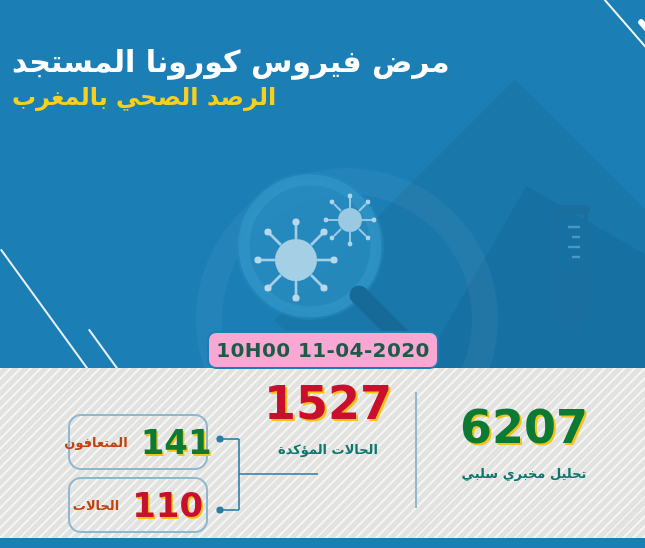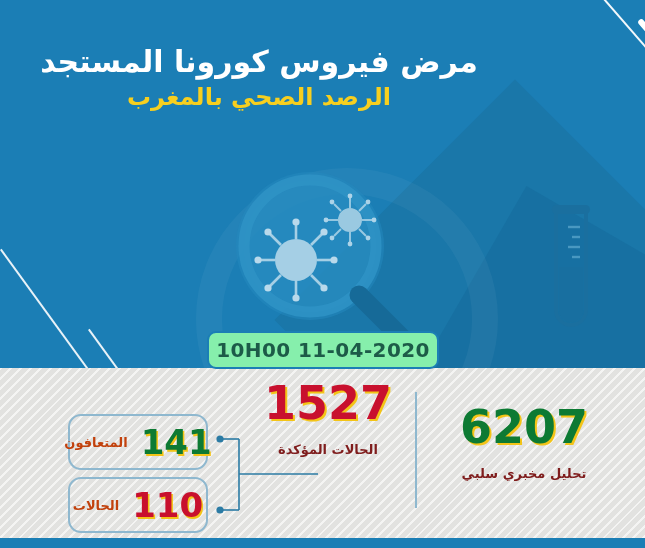--- a/index.html
+++ b/index.html
@@ -104,9 +104,10 @@
     position: absolute;
     left: 0; top: 44px;
     width: 518px;
-    text-align: center;
+    text-align: left;
     line-height: 1.18;
     z-index: 5;
+    padding-left: 12px;
   }
   .title-line1 {
     color: #ffffff;

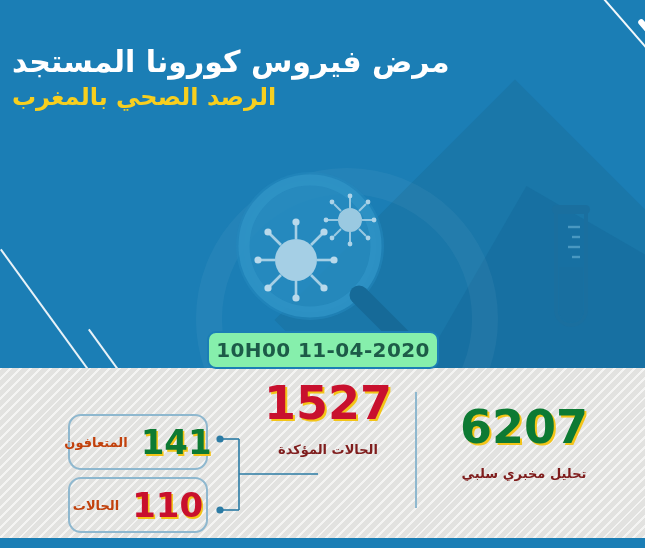--- a/index.html
+++ b/index.html
@@ -129,7 +129,7 @@
     position: absolute;
     left: 207px; top: 331px;
     width: 232px; height: 38px;
-    background: #86efac;
+    background: #f9a8d4;
     border: 2.5px solid #1b7eb5;
     border-radius: 9px;
     display: flex;

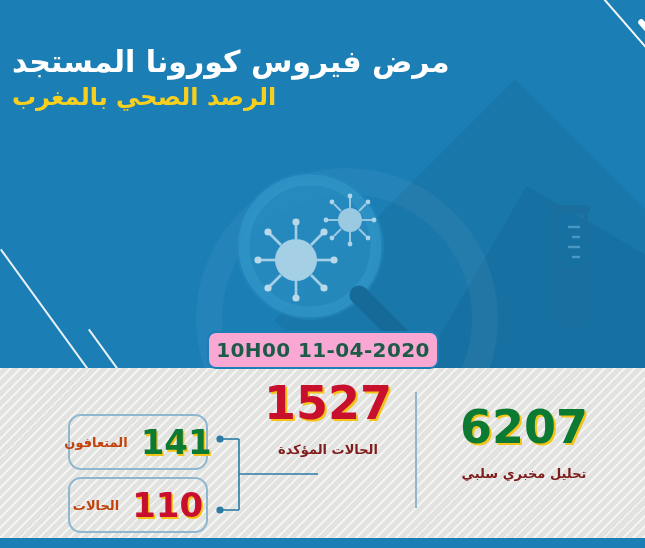--- a/index.html
+++ b/index.html
@@ -229,7 +229,7 @@
     margin-top: 15px;
     font-size: 13px;
     font-weight: bold;
-    color: #7f1d1d;
+    color: #0f766e;
     line-height: 1.35;
   }
 

